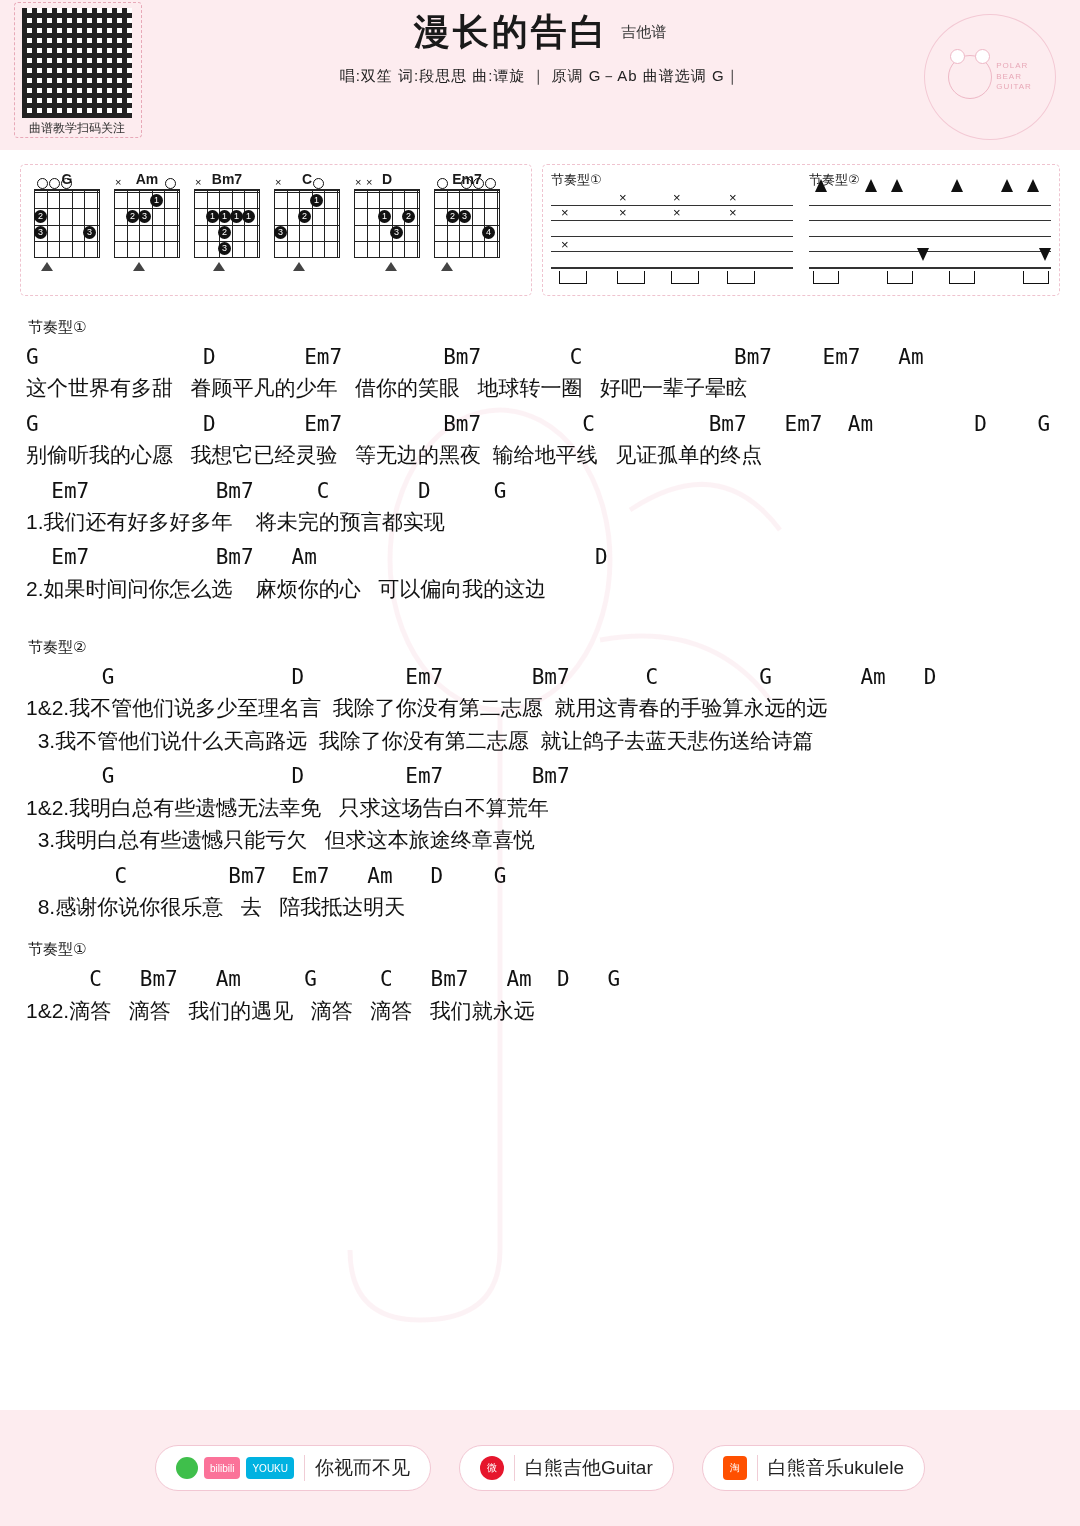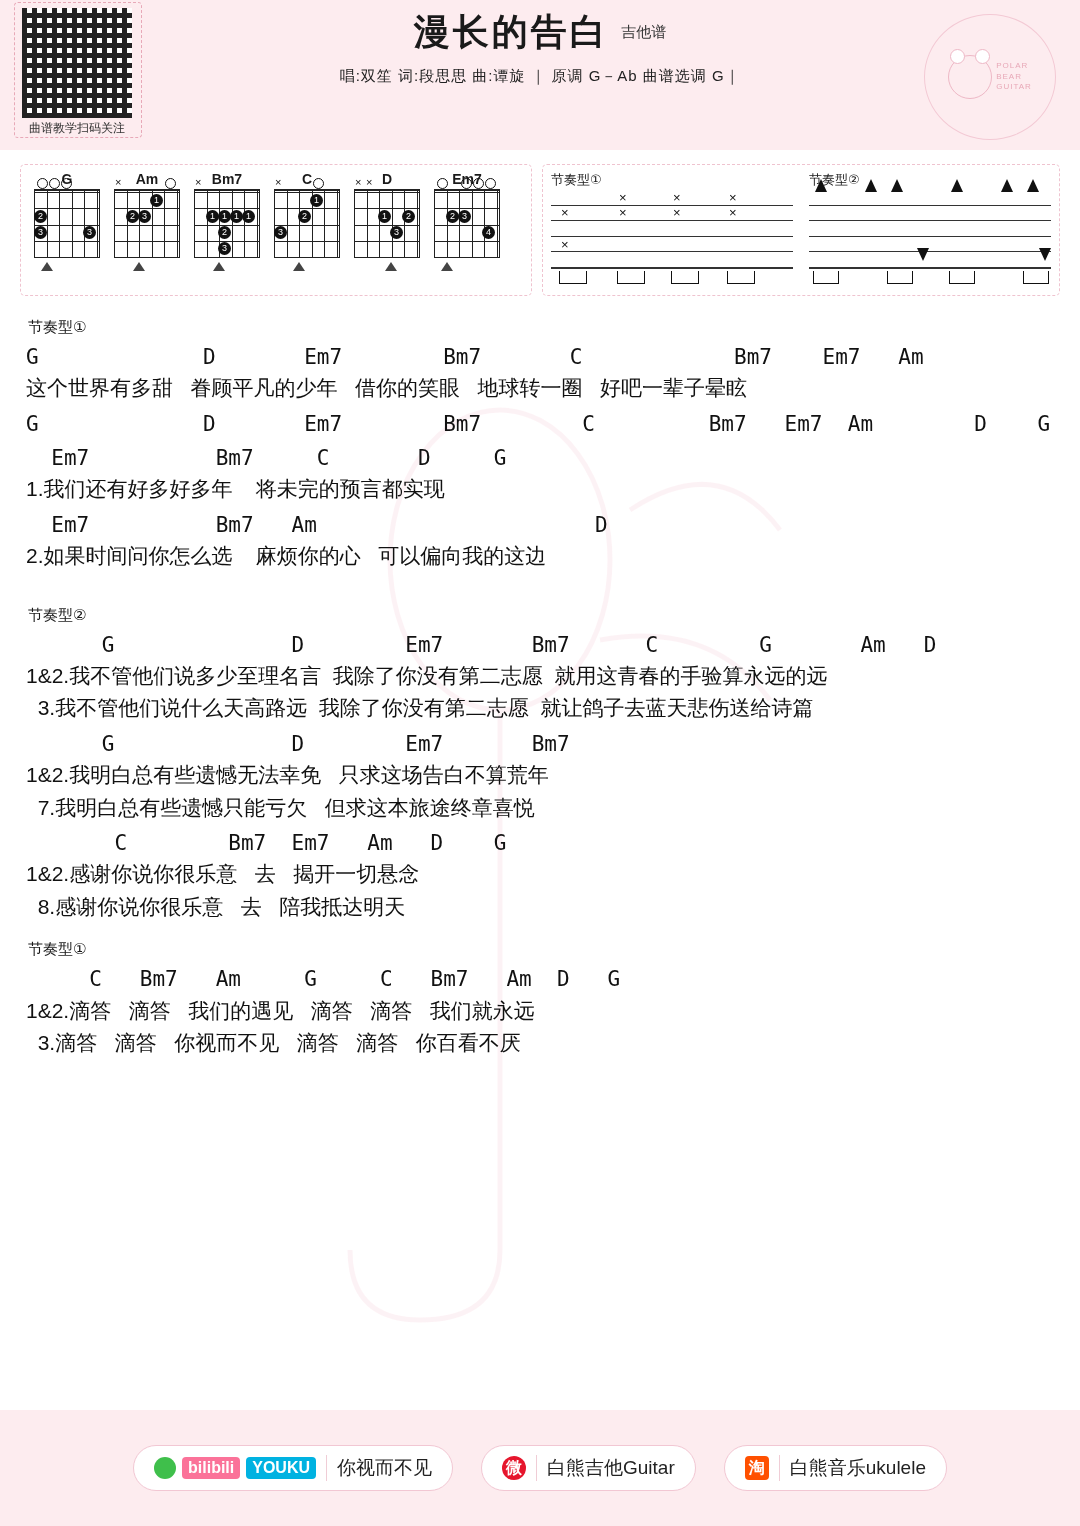--- a/index.html
+++ b/index.html
@@ -326,6 +326,7 @@
     <div class="chordline">G             D       Em7        Bm7       C            Bm7    Em7   Am              D</div>
     <div class="lyricline">这个世界有多甜   眷顾平凡的少年   借你的笑眼   地球转一圈   好吧一辈子晕眩</div>
     <div class="chordline">G             D       Em7        Bm7        C         Bm7   Em7  Am        D    G</div>
+    <div class="lyricline">别偷听我的心愿   我想它已经灵验   等无边的黑夜  输给地平线   见证孤单的终点</div>
     <div class="chordline">  Em7          Bm7     C       D     G</div>
     <div class="lyricline">1.我们还有好多好多年    将未完的预言都实现</div>
     <div class="chordline">  Em7          Bm7   Am                      D</div>

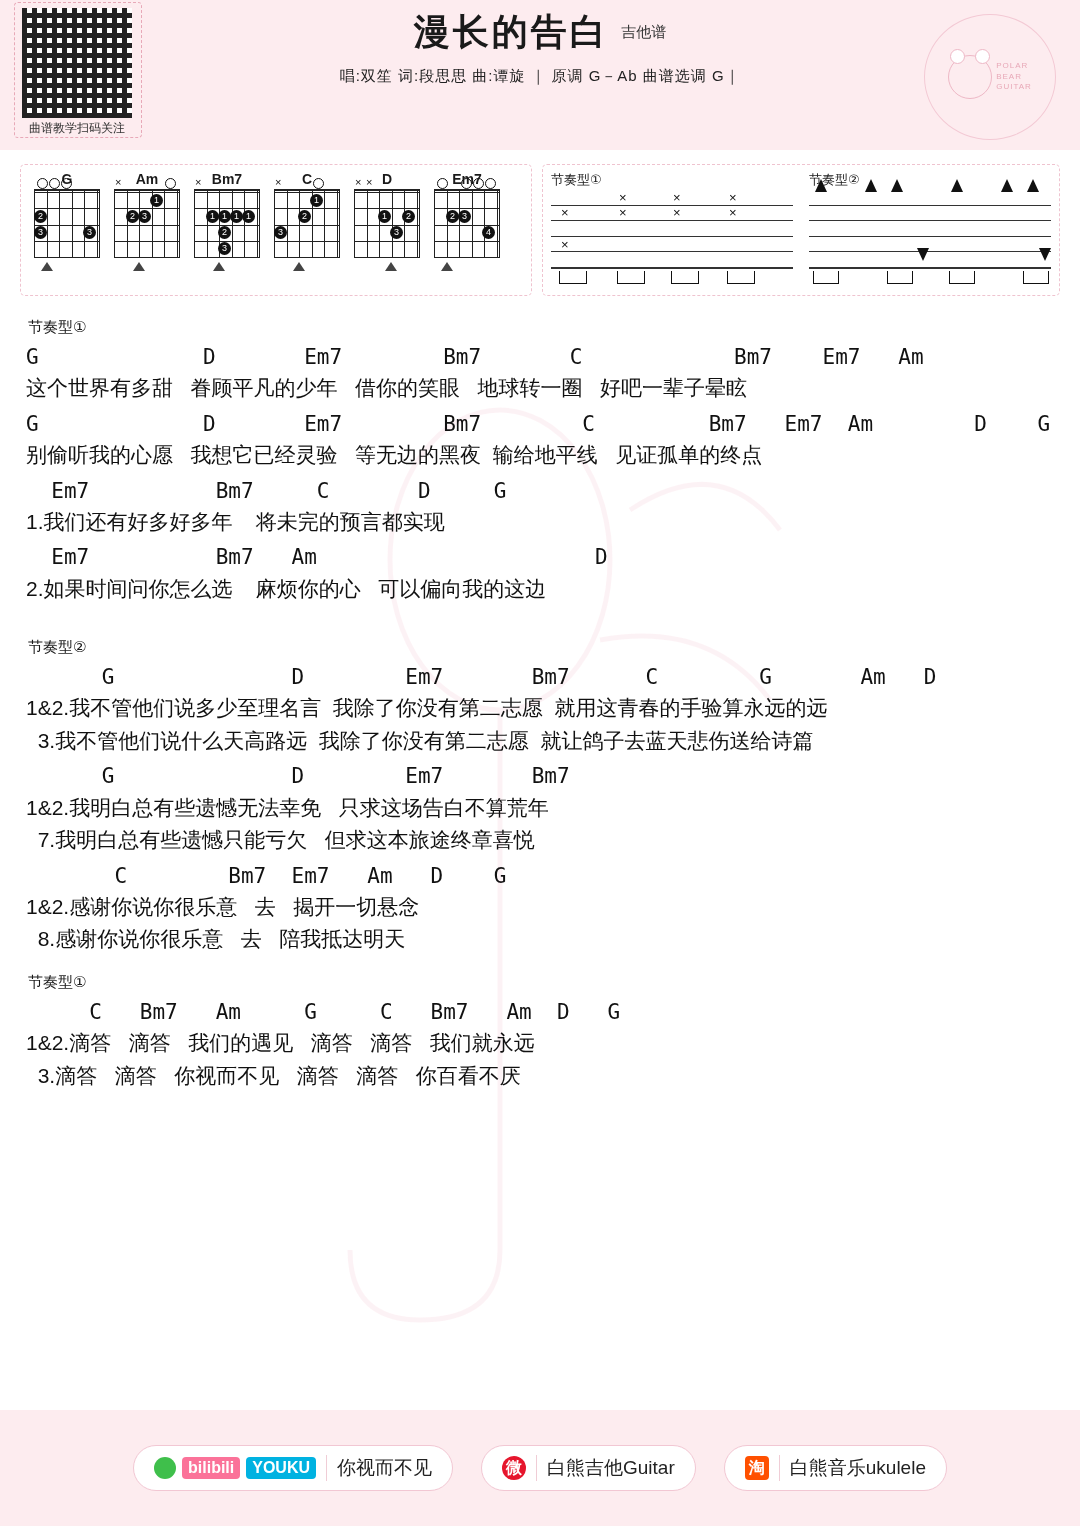--- a/index.html
+++ b/index.html
@@ -340,7 +340,7 @@
     <div class="lyricline">  3.我不管他们说什么天高路远  我除了你没有第二志愿  就让鸽子去蓝天悲伤送给诗篇</div>
     <div class="chordline">      G              D        Em7       Bm7</div>
     <div class="lyricline">1&amp;2.我明白总有些遗憾无法幸免   只求这场告白不算荒年</div>
-    <div class="lyricline">  7.我明白总有些遗憾只能亏欠   但求这本旅途终章喜悦</div>
+    <div class="lyricline">  3.我明白总有些遗憾只能亏欠   但求这本旅途终章喜悦</div>
     <div class="chordline">       C        Bm7  Em7   Am   D    G</div>
     <div class="lyricline">1&amp;2.感谢你说你很乐意   去   揭开一切悬念</div>
     <div class="lyricline">  8.感谢你说你很乐意   去   陪我抵达明天</div>

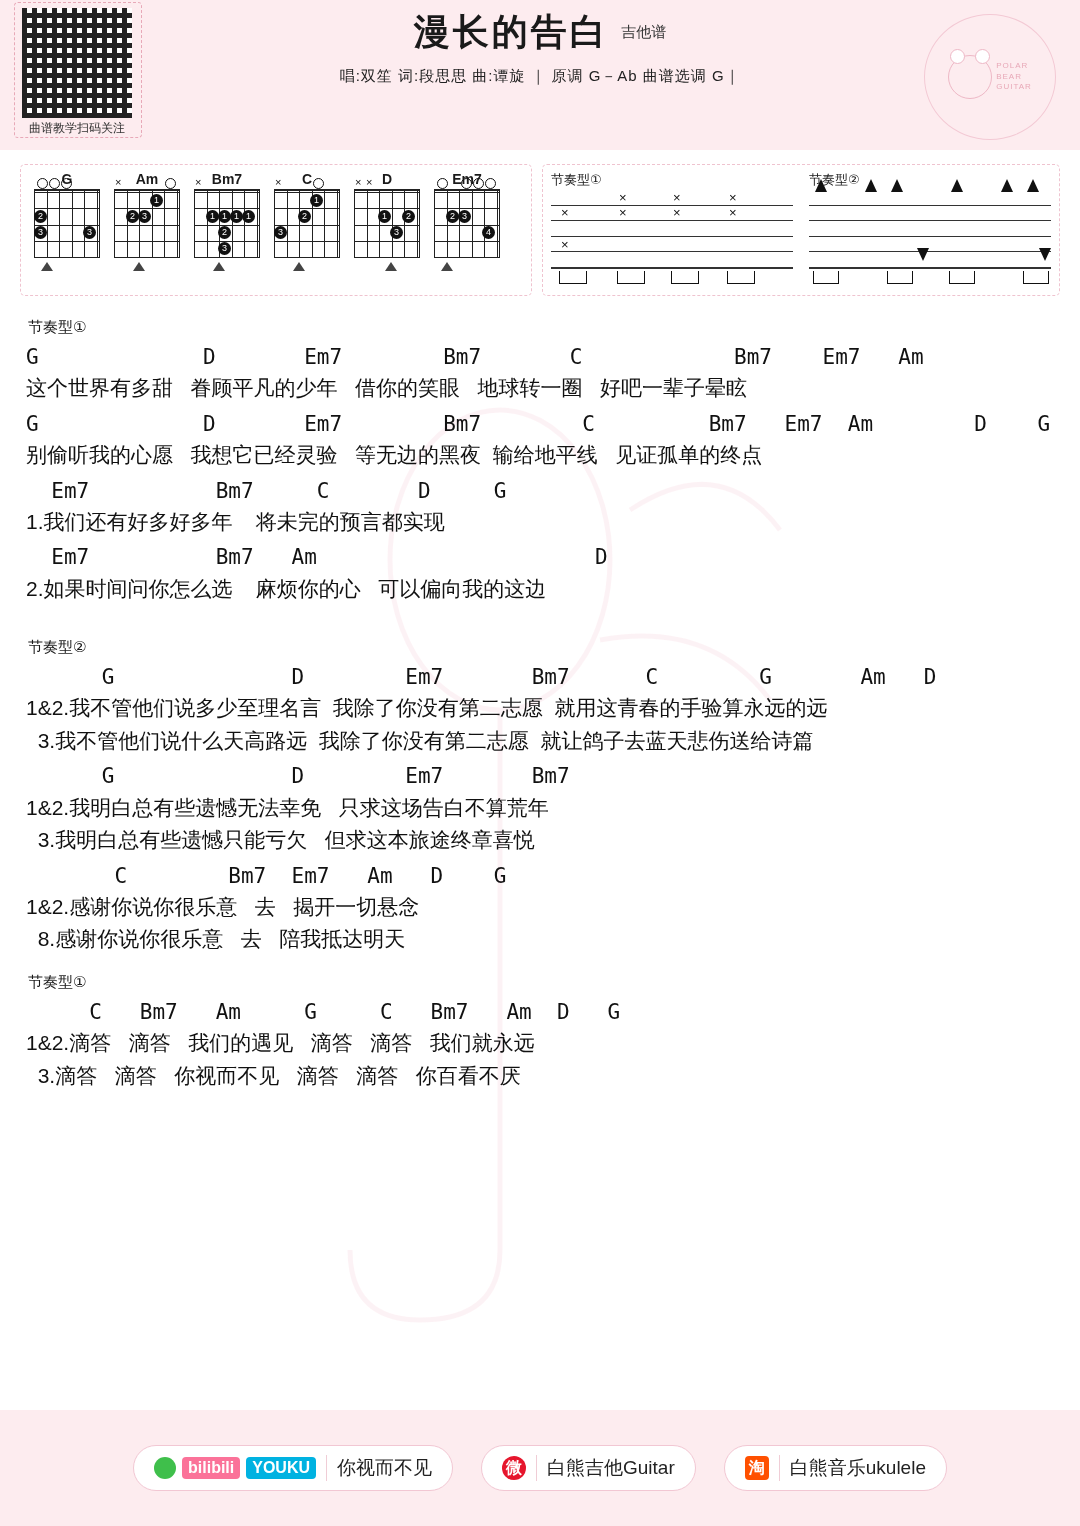--- a/index.html
+++ b/index.html
@@ -342,7 +342,6 @@
     <div class="lyricline">1&amp;2.我明白总有些遗憾无法幸免   只求这场告白不算荒年</div>
     <div class="lyricline">  3.我明白总有些遗憾只能亏欠   但求这本旅途终章喜悦</div>
     <div class="chordline">       C        Bm7  Em7   Am   D    G</div>
-    <div class="lyricline">1&amp;2.感谢你说你很乐意   去   揭开一切悬念</div>
     <div class="lyricline">  8.感谢你说你很乐意   去   陪我抵达明天</div>
 
     <div class="gap-md"></div>

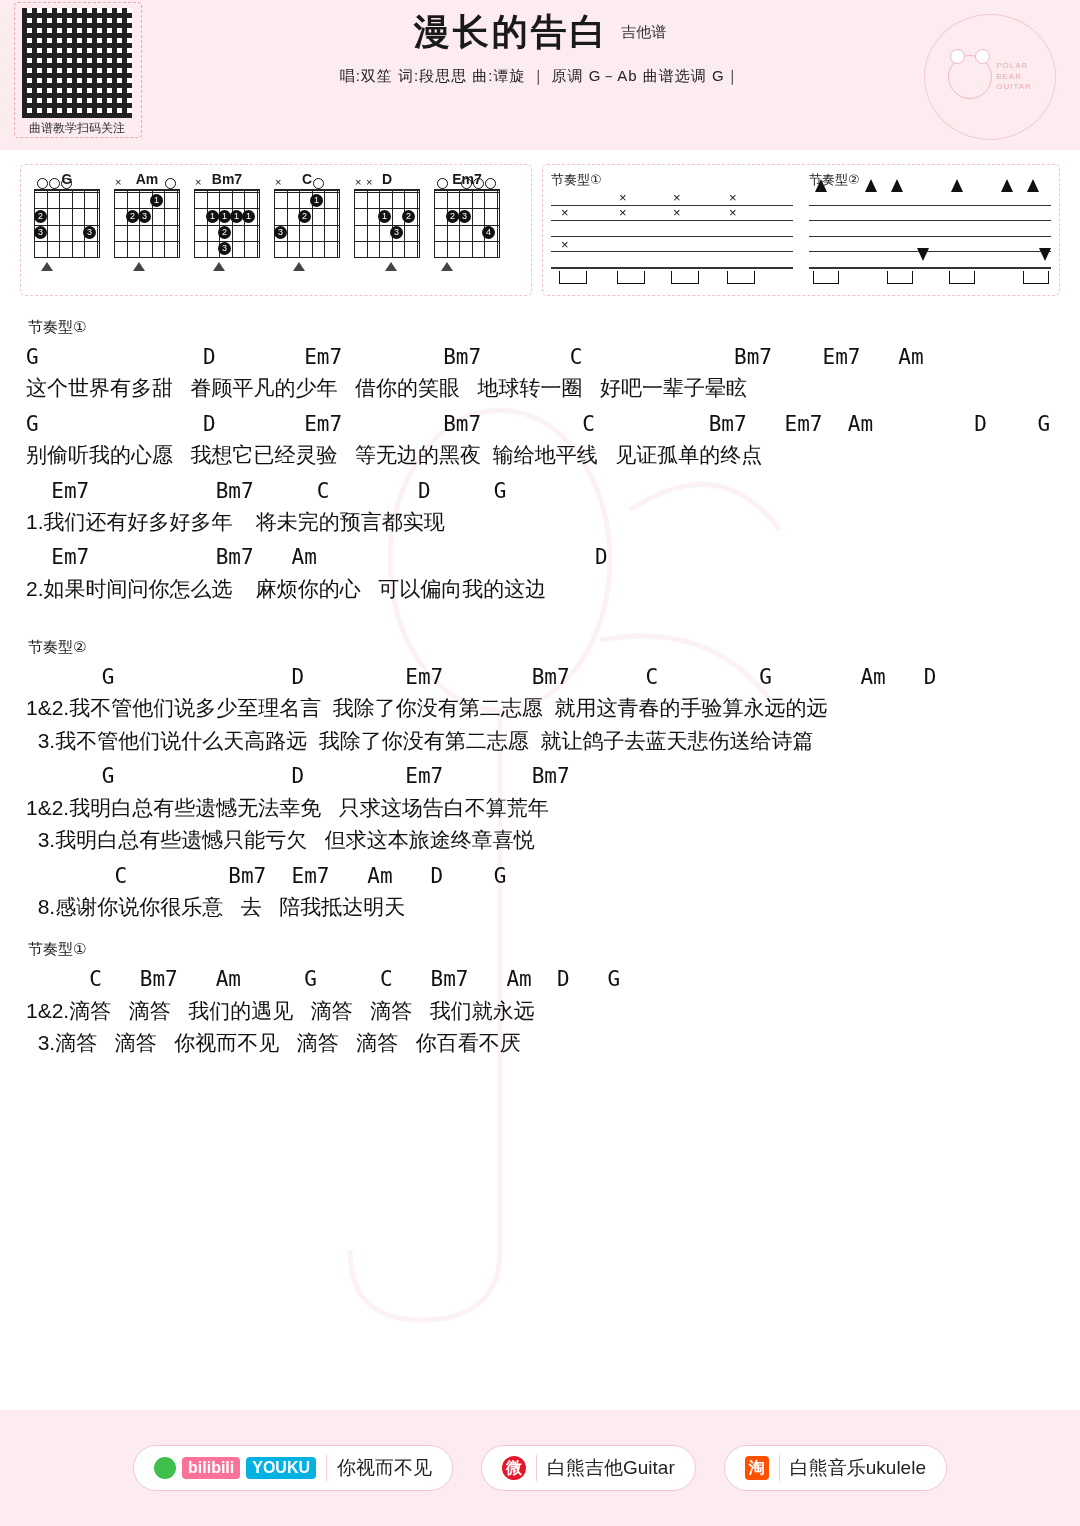--- a/index.html
+++ b/index.html
@@ -349,7 +349,6 @@
     <div class="sect-label">节奏型①</div>
     <div class="chordline">     C   Bm7   Am     G     C   Bm7   Am  D   G</div>
     <div class="lyricline">1&amp;2.滴答   滴答   我们的遇见   滴答   滴答   我们就永远</div>
-    <div class="lyricline">  3.滴答   滴答   你视而不见   滴答   滴答   你百看不厌</div>
   </div>
 
   <div class="footer">

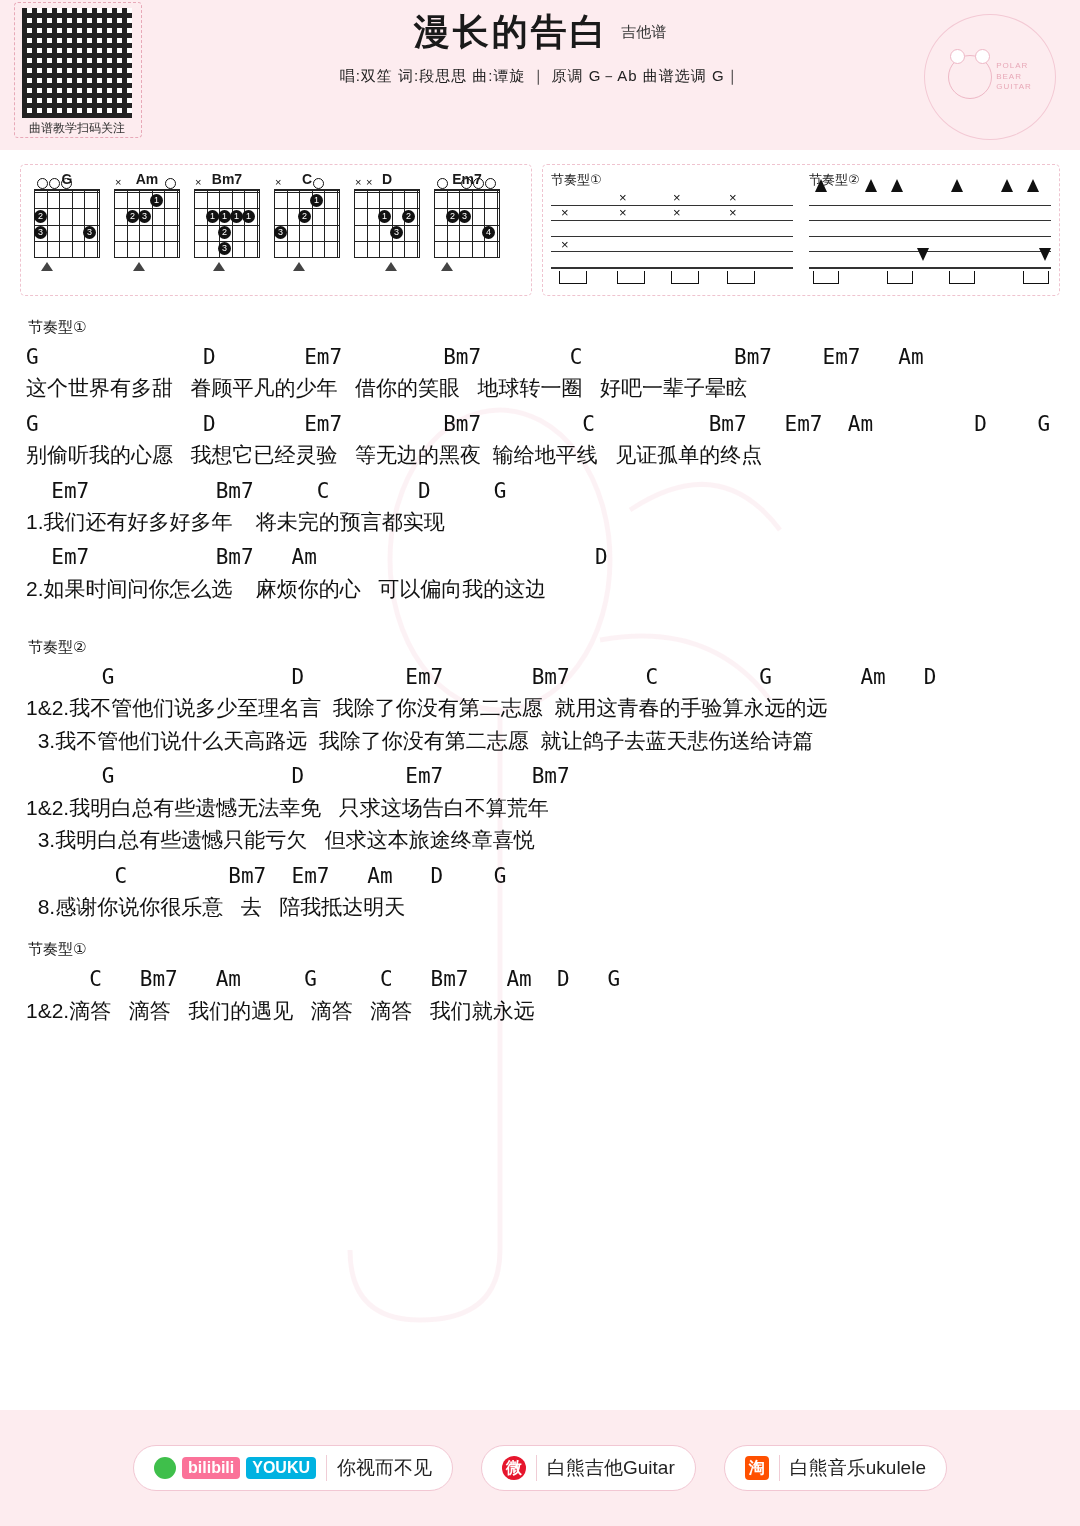--- a/index.html
+++ b/index.html
@@ -147,7 +147,7 @@
   .ficon{display:flex;align-items:center;gap:6px;}
   .badge{
     display:inline-flex;align-items:center;justify-content:center;
-    height:22px;border-radius:4px;color:#fff;font-size:16px;padding:0 6px;font-weight:bold;
+    height:22px;border-radius:4px;color:#fff;font-size:10px;padding:0 6px;font-weight:normal;
   }
   .b-wechat{background:#3fbf4b;border-radius:50%;width:22px;padding:0;}
   .b-bili{background:#fb7299;}

